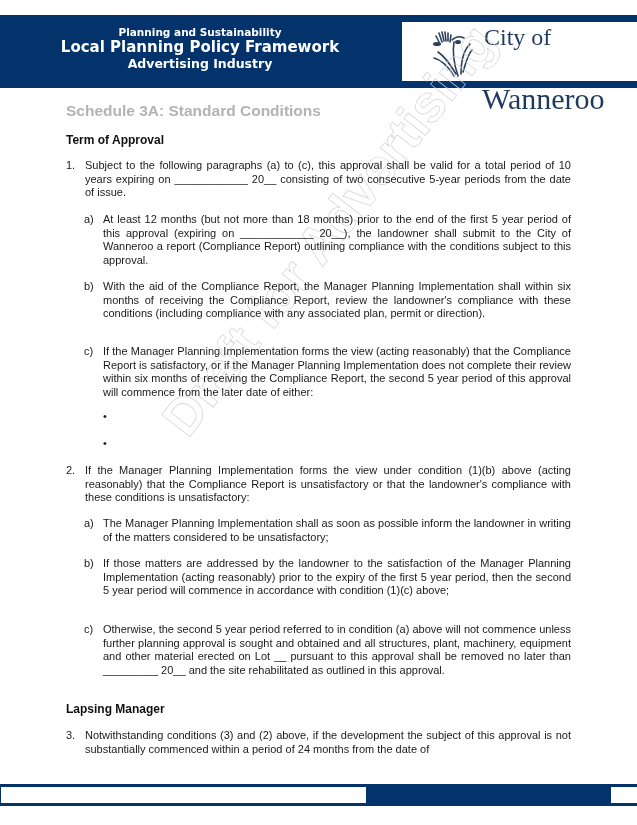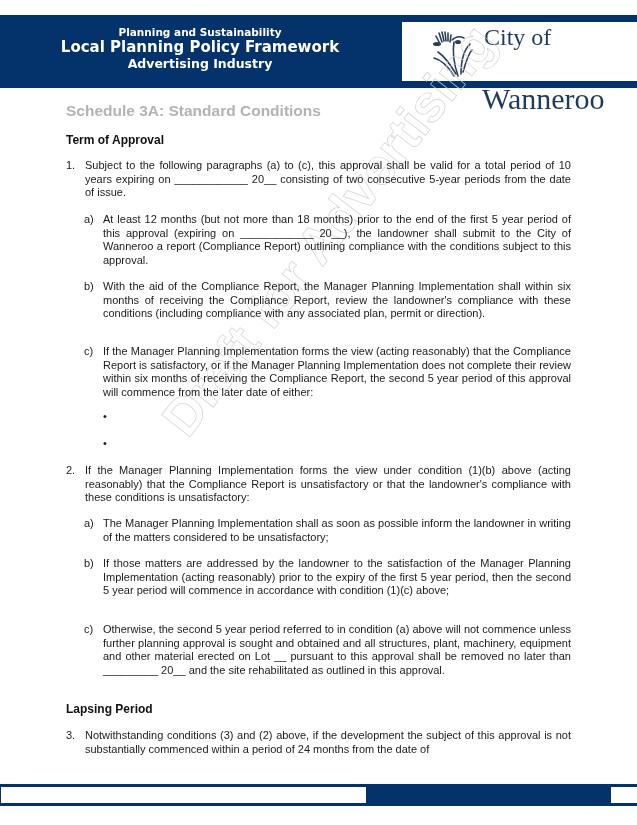--- a/index.html
+++ b/index.html
@@ -145,7 +145,7 @@
   <span>Otherwise, the second 5 year period referred to in condition (a) above will not commence unless further planning approval is sought and obtained and all structures, plant, machinery, equipment and other material erected on Lot __ pursuant to this approval shall be removed no later than _________ 20__ and the site rehabilitated as outlined in this approval.</span>
 </div>
 
-<div class="heading" style="top:702px;">Lapsing Period</div>
+<div class="heading" style="top:702px;">Lapsing Manager</div>
 
 <div class="para" style="left:85px; top:729px; width:486px;">
   <span class="num">3.</span>

